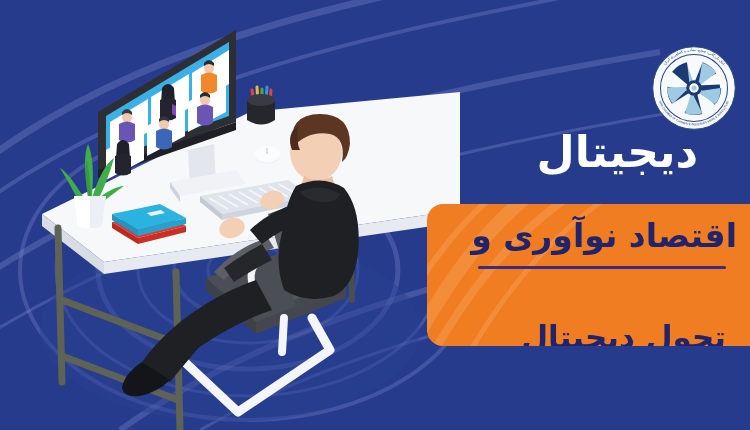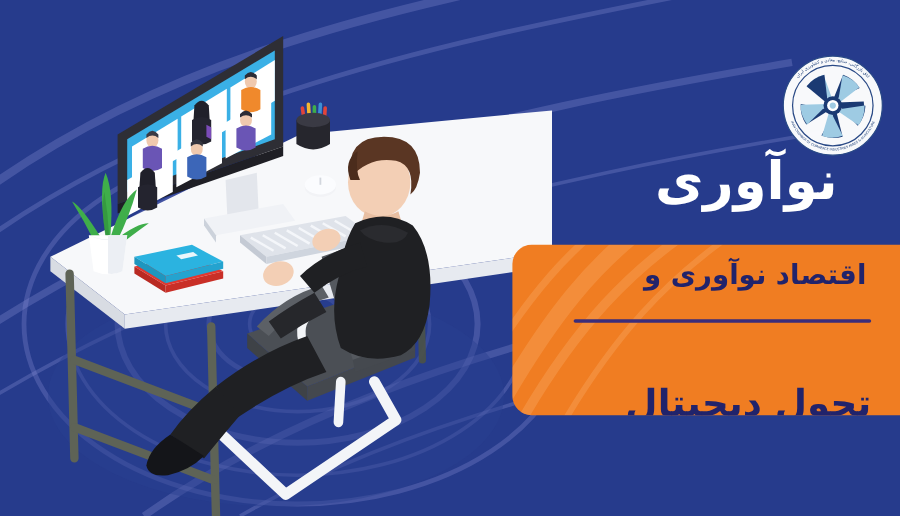--- a/index.html
+++ b/index.html
@@ -382,7 +382,7 @@
     </g>
   </svg>
 
-  <div class="headline-top">نوآوری</div>
+  <div class="headline-top">دیجیتال</div>
 
   <div class="orange-panel">
     <svg class="swoosh" viewBox="0 0 323 142">

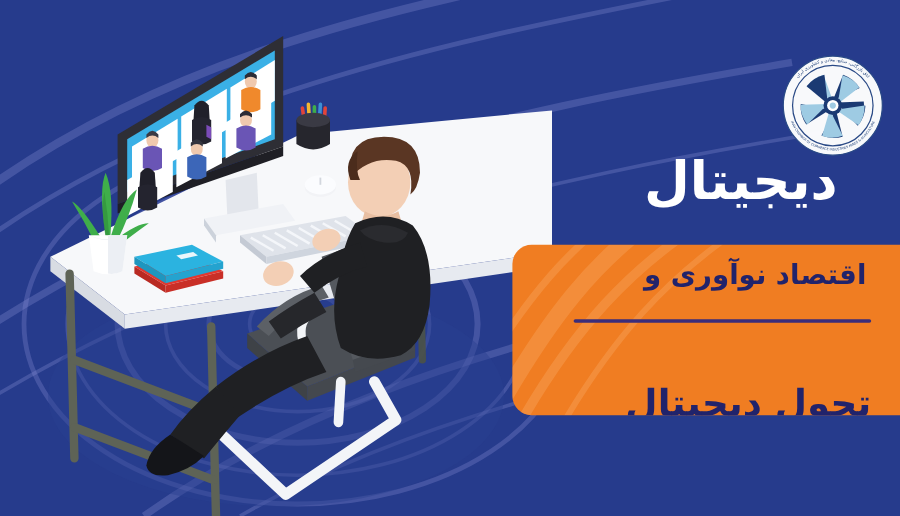--- a/index.html
+++ b/index.html
@@ -78,13 +78,13 @@
   }
   .panel-line {
     position: absolute;
-    right: 28px;
+    right: 13px;
     top: 14px;
     width: 248px;
     direction: rtl;
     text-align: right;
     color: #21236b;
-    font-size: 23px;
+    font-size: 33px;
     font-weight: bold;
     line-height: 1.1;
     white-space: nowrap;

